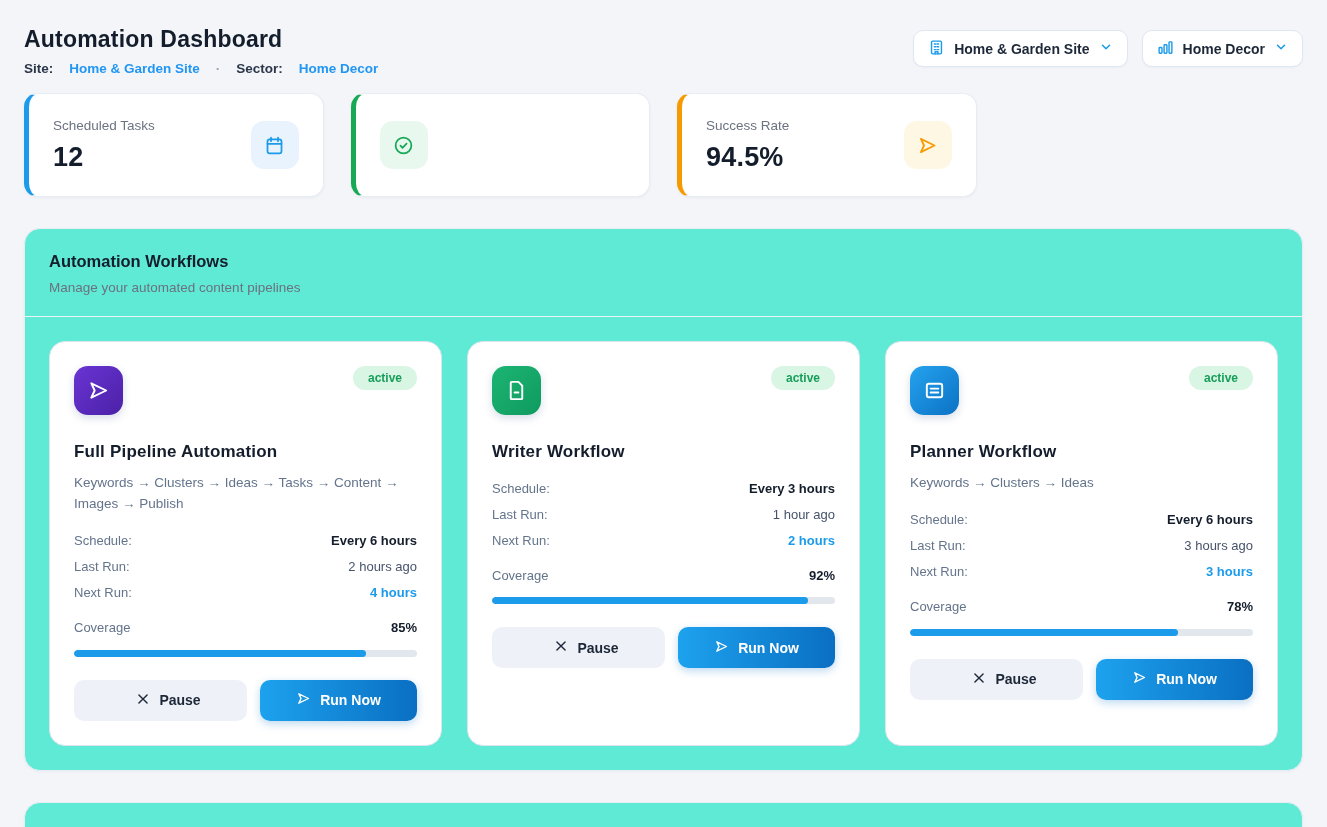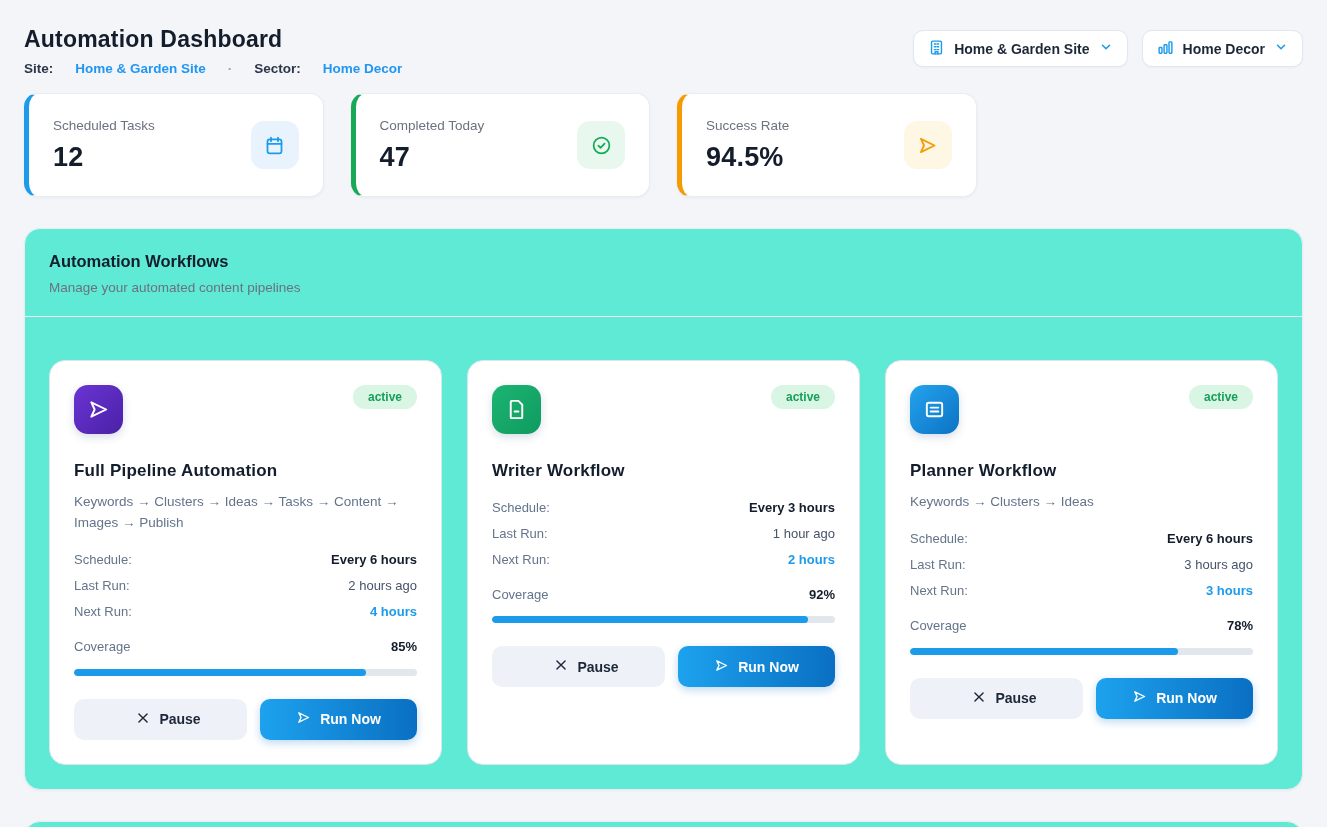--- a/index.html
+++ b/index.html
@@ -13,7 +13,7 @@
   
   .top { display:flex; justify-content:space-between; align-items:flex-start; }
   .page-title { font-size:23px; font-weight:800; letter-spacing:.2px; color:#141d2c; }
-  .page-meta { margin-top:8px; font-size:13.5px; font-weight:700; color:#2b3648; display:flex; gap:22px; align-items:center; }
+  .page-meta { margin-top:8px; font-size:13.5px; font-weight:700; color:#2b3648; display:flex; gap:16px; align-items:center; }
   .page-meta .link { color:#2196f3; }
   .page-meta .dot { color:#9aa4b2; font-weight:700; }
   .selectors { display:flex; gap:14px; margin-top:4px; }

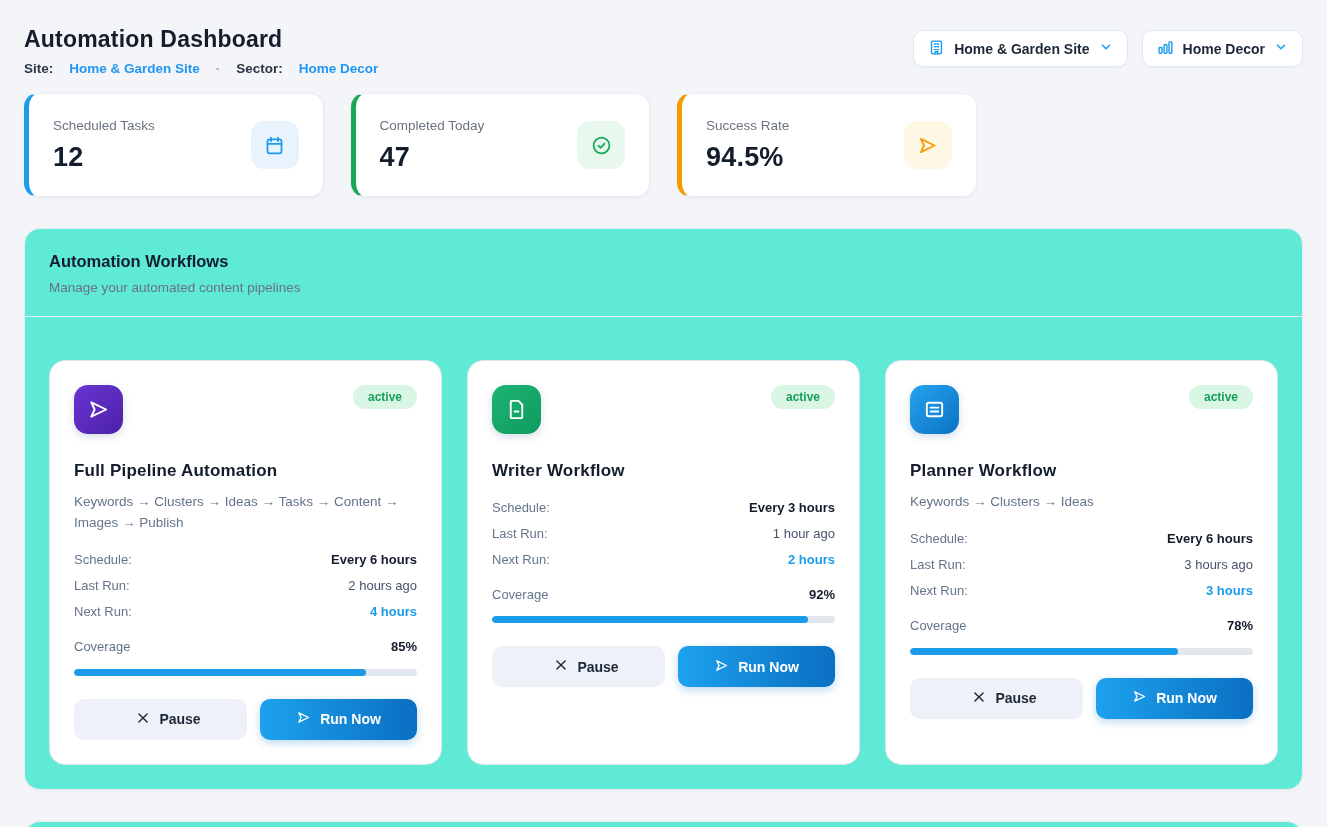--- a/index.html
+++ b/index.html
@@ -151,10 +151,6 @@
   </div>
 
   <div class="stat-card" style="border-left-color: rgb(24, 169, 87);">
-    <div>
-      <div class="stat-label">Completed Today</div>
-      <div class="stat-value">47</div>
-    </div>
     <div class="stat-icon" style="background-color: rgb(232, 248, 238); color: rgb(24, 169, 87);">
       <svg width="21" height="21" viewBox="0 0 24 24" fill="none" stroke="currentColor" stroke-width="2" stroke-linecap="round" stroke-linejoin="round">
           <circle cx="12" cy="12" r="9"></circle>

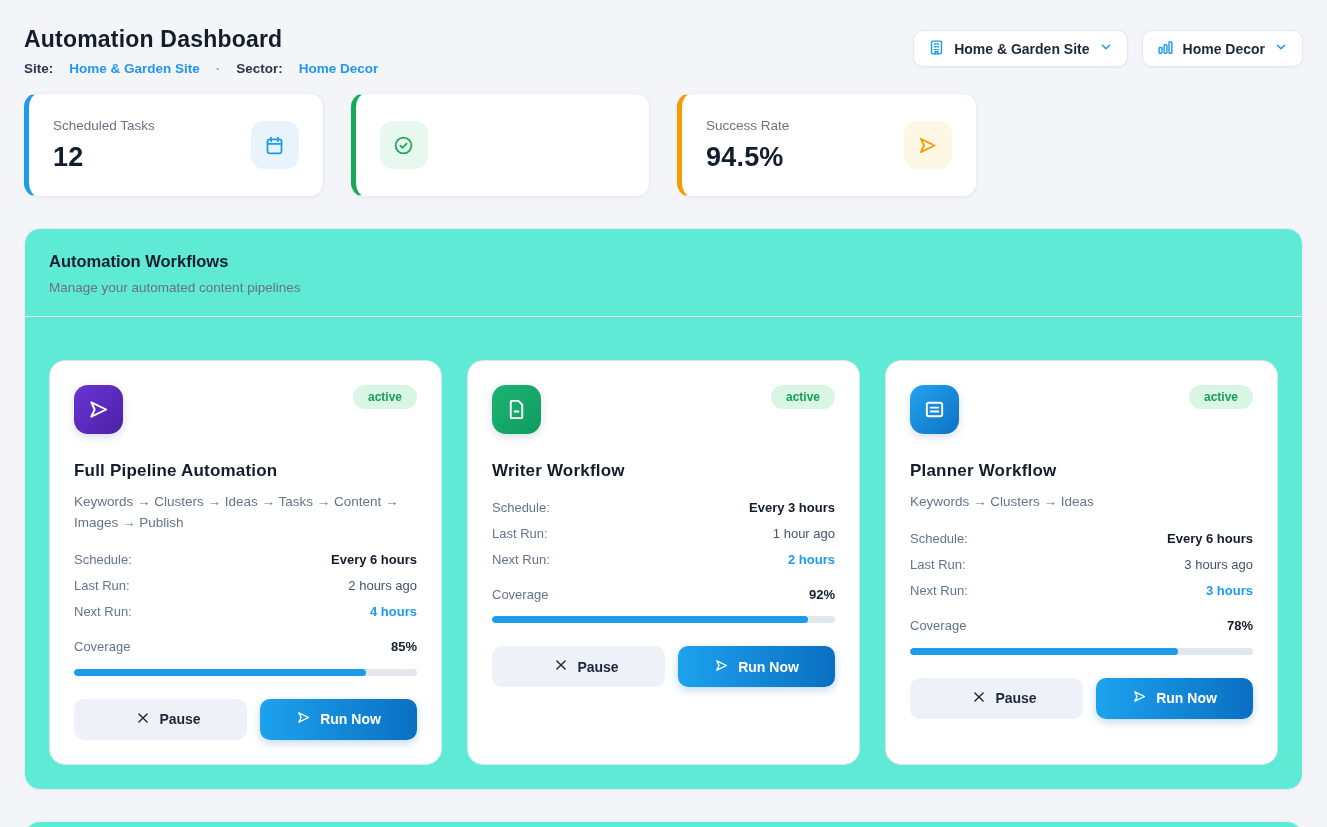--- a/index.html
+++ b/index.html
@@ -46,7 +46,7 @@
   .panel-sub { font-size:13.5px; color:#6b7280; margin-top:9px; }
   .panel-body { padding:24px; }
   
-  .wf-grid { display:grid; grid-template-columns:repeat(3,1fr); gap:25px;margin-top:19px; }
+  .wf-grid { display:grid; grid-template-columns:repeat(3,1fr); gap:25px; }
   .wf-card {
     border:1px solid #dce4f0; border-radius:16px; background:#fff;
     padding:24px; display:flex; flex-direction:column;

